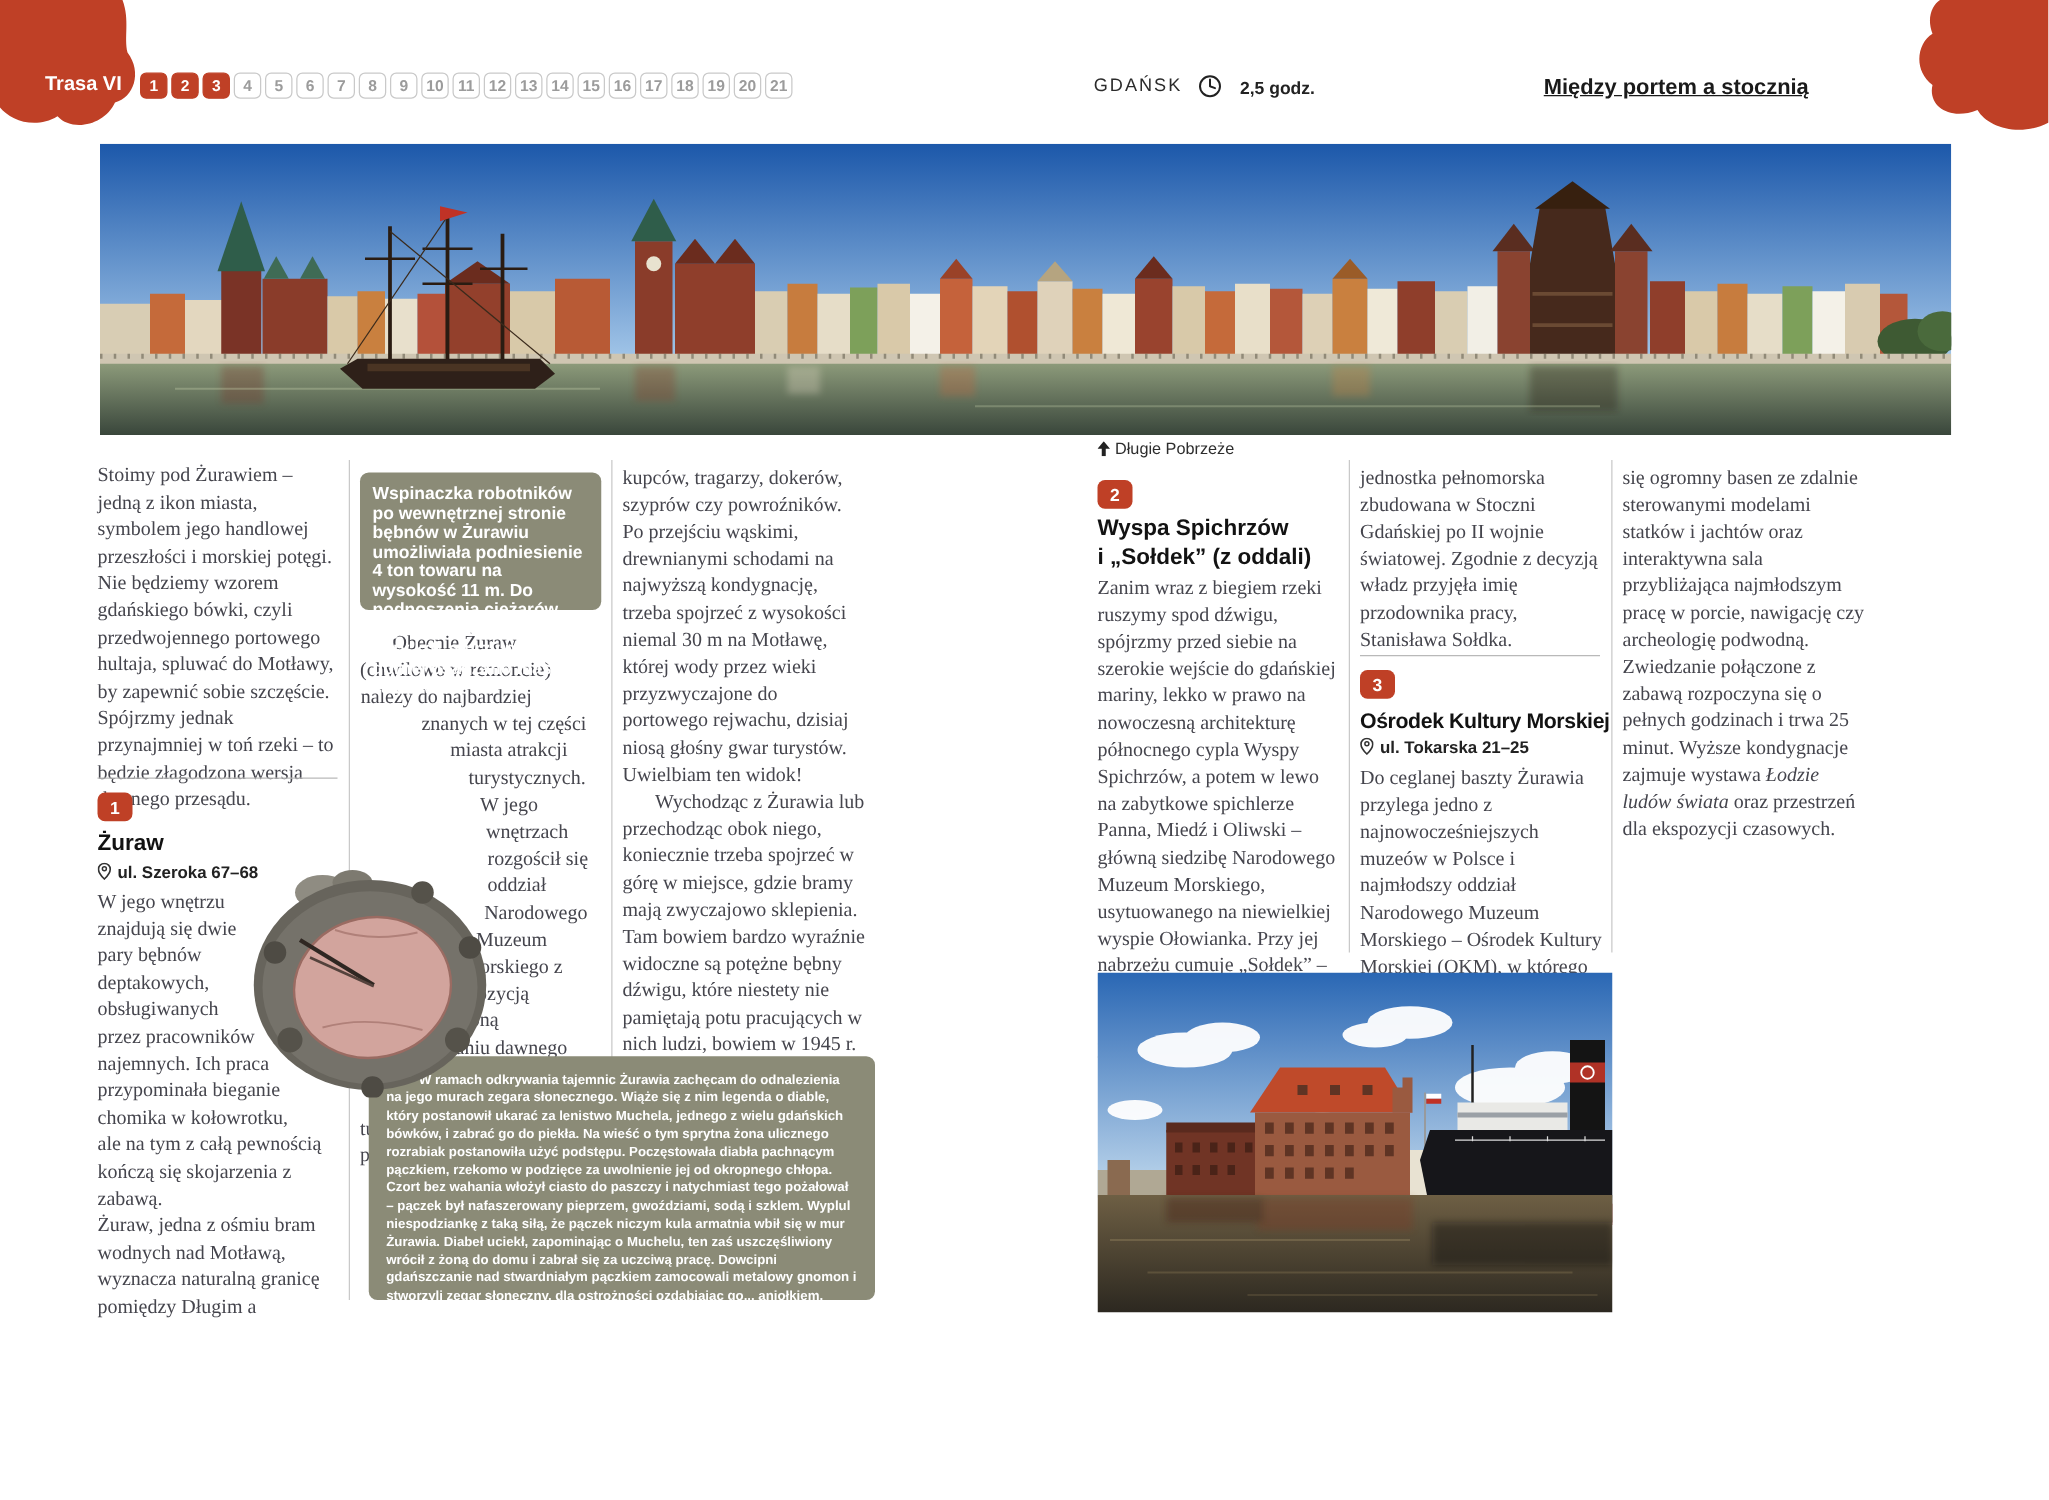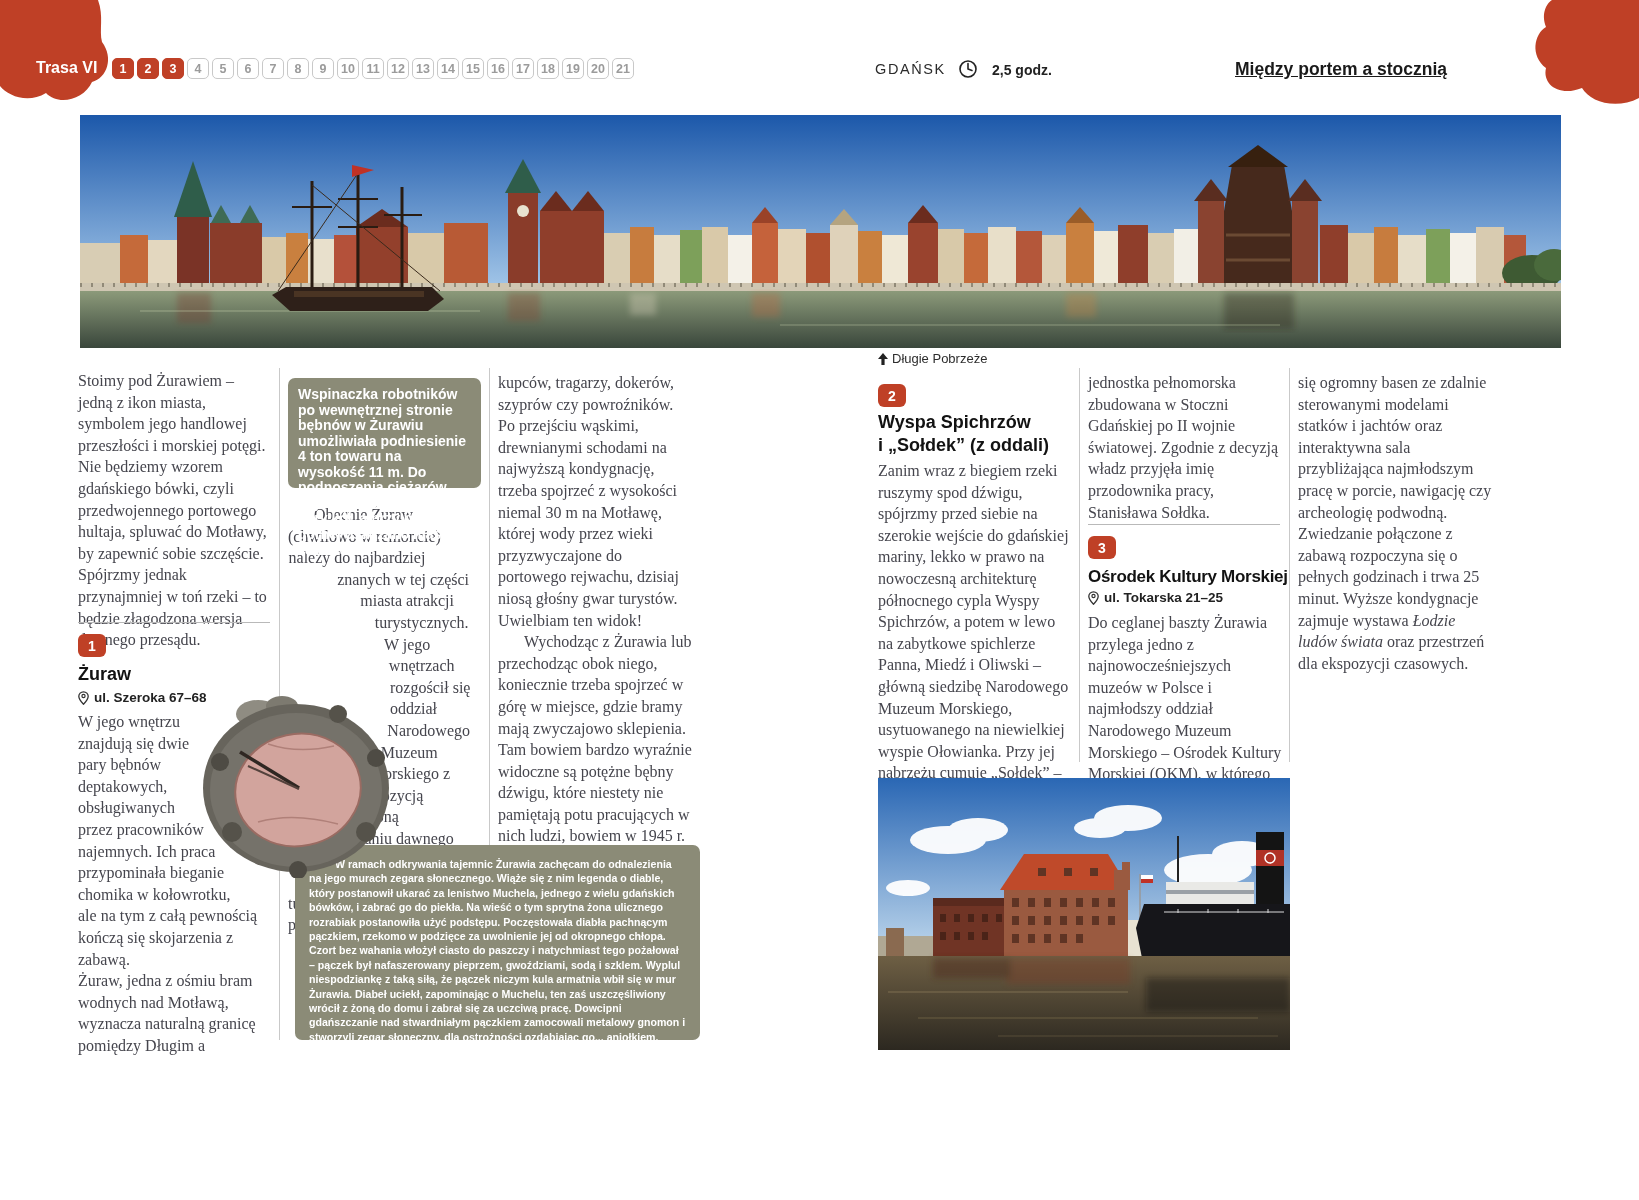--- a/index.html
+++ b/index.html
@@ -29,7 +29,7 @@
   .poi-title{font-family:"Liberation Sans",sans-serif;font-weight:bold;color:#121212;
              font-size:18px;line-height:23px;}
   .addr{font-family:"Liberation Sans",sans-serif;font-weight:bold;font-size:13.5px;color:#222;
-        display:flex;align-items:center;gap:5px;}
+        display:flex;gap:5px;}
   .olivebox{background:#8b8b77;border-radius:7px;color:#fff;
             font-family:"Liberation Sans",sans-serif;font-weight:bold;box-sizing:border-box;z-index:1;}
   .infobox{font-size:14px;line-height:15.5px;padding:9px 10px;}

